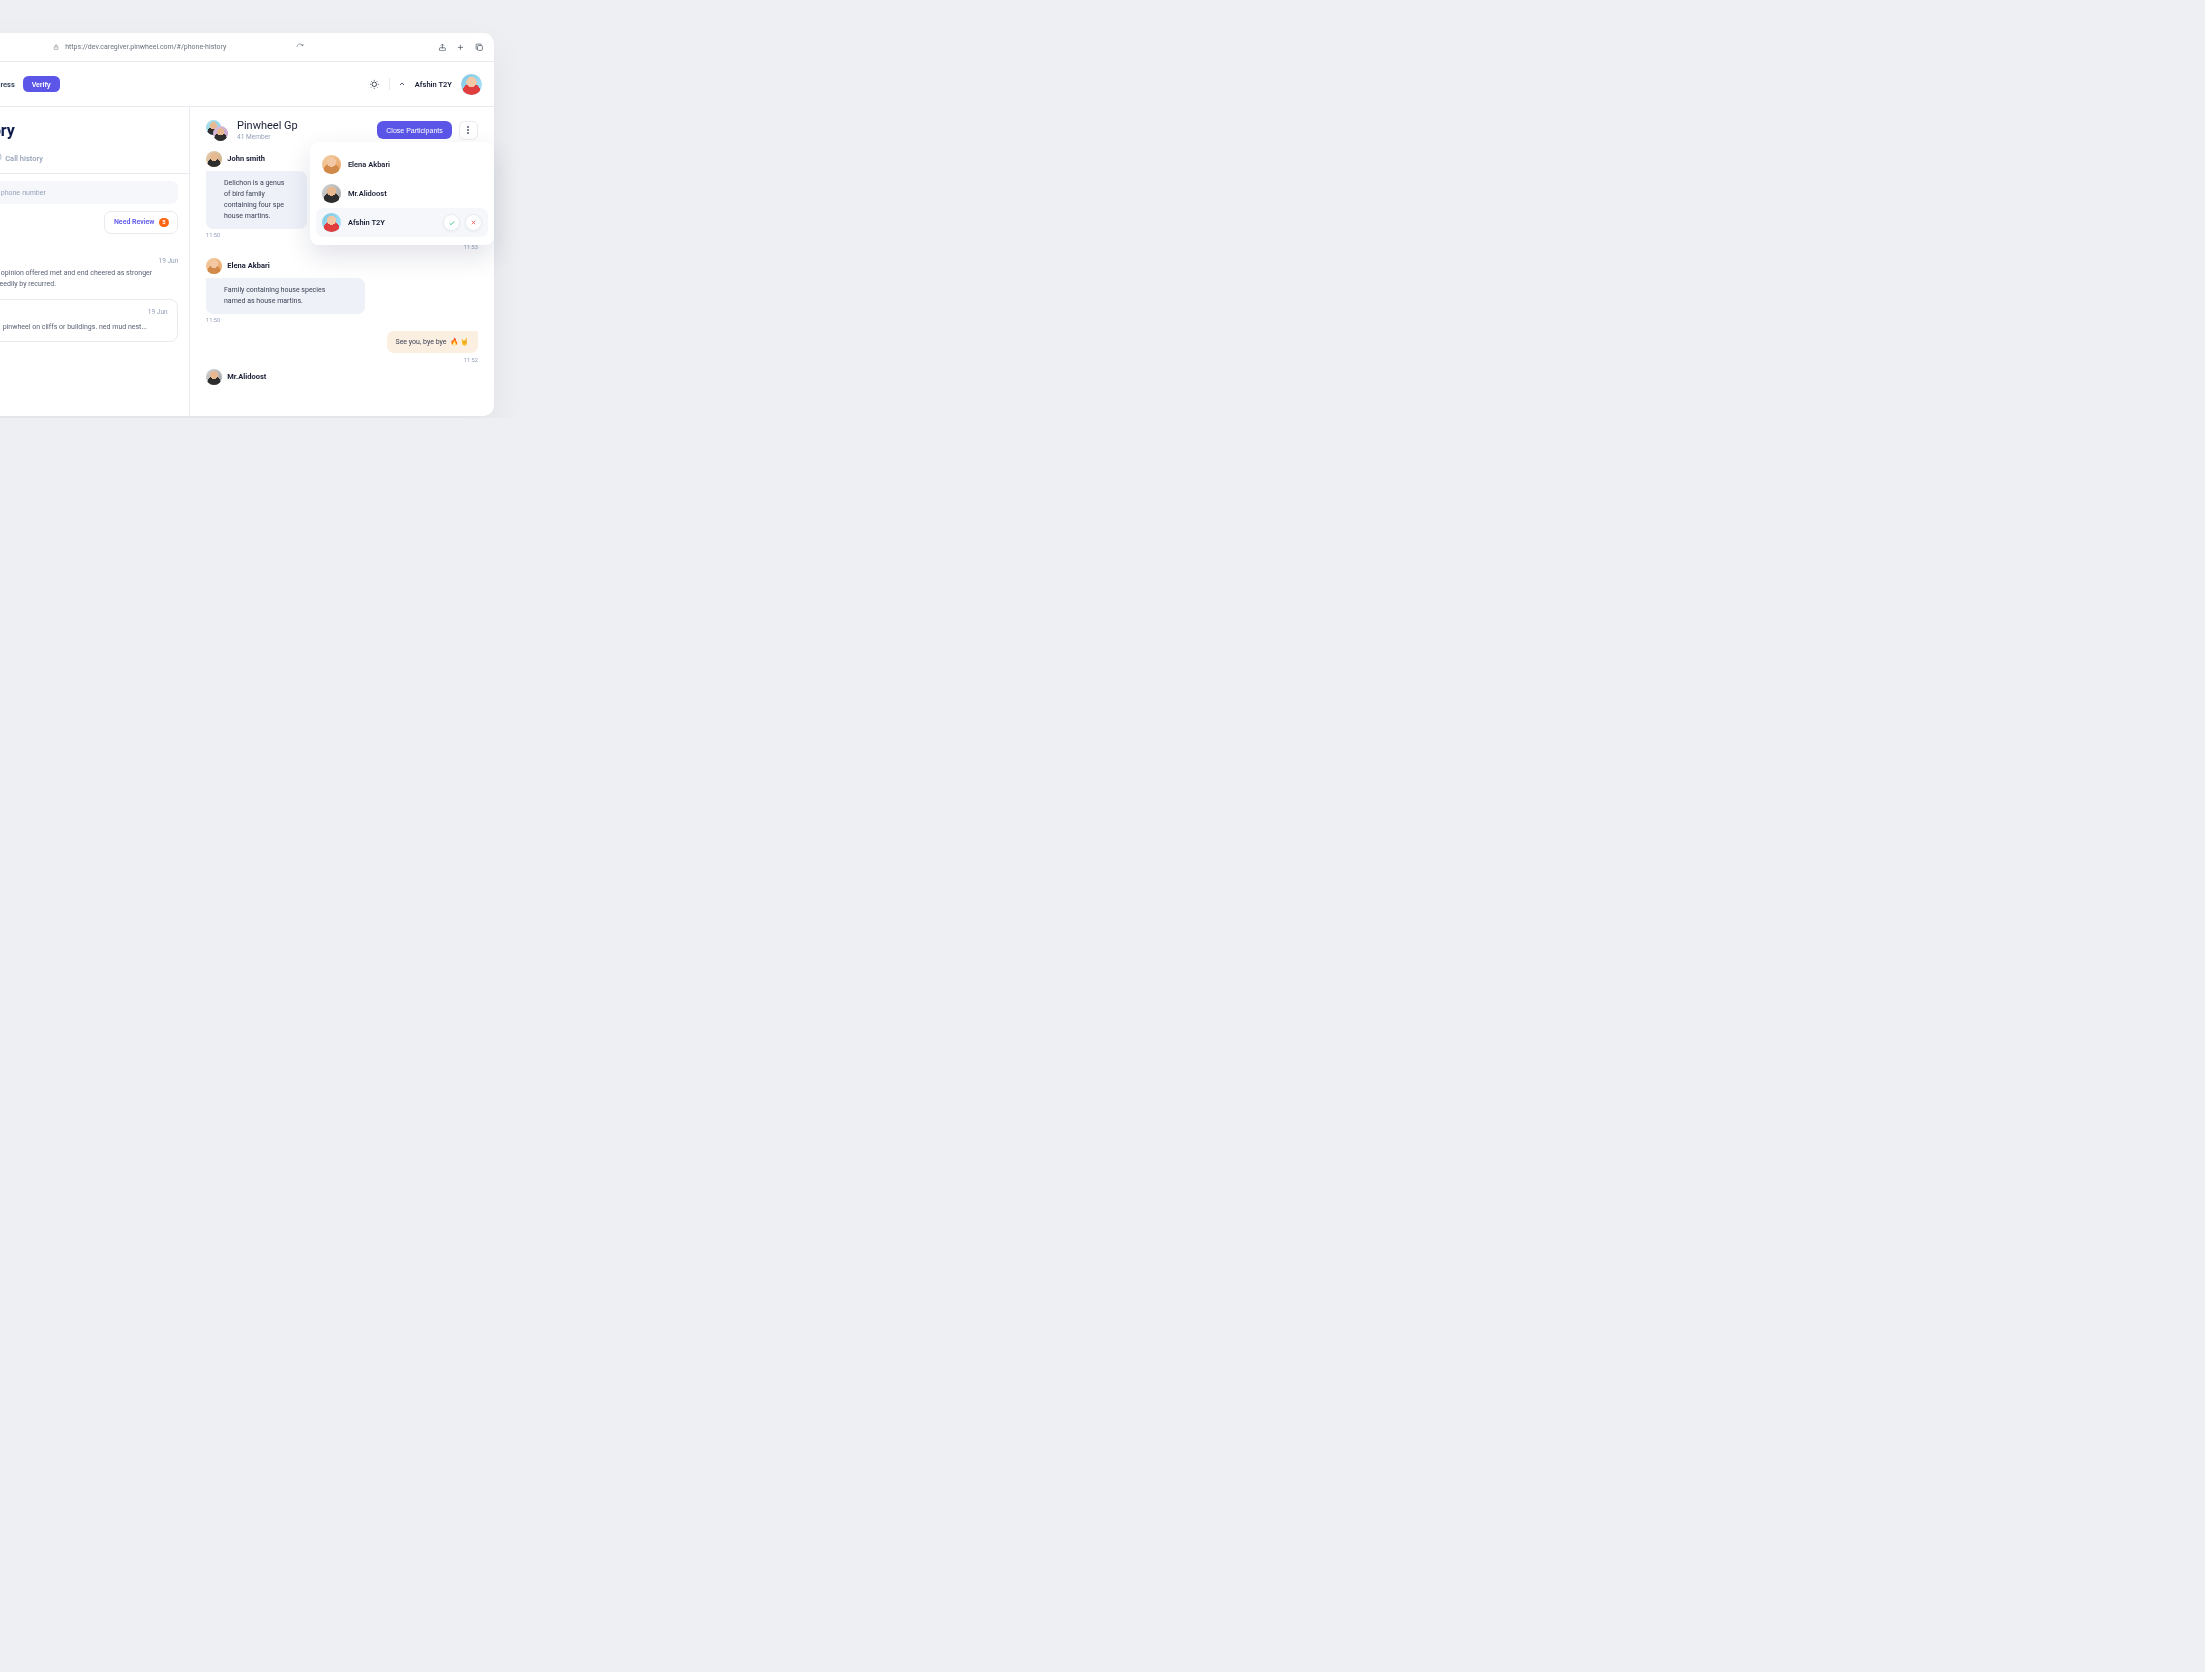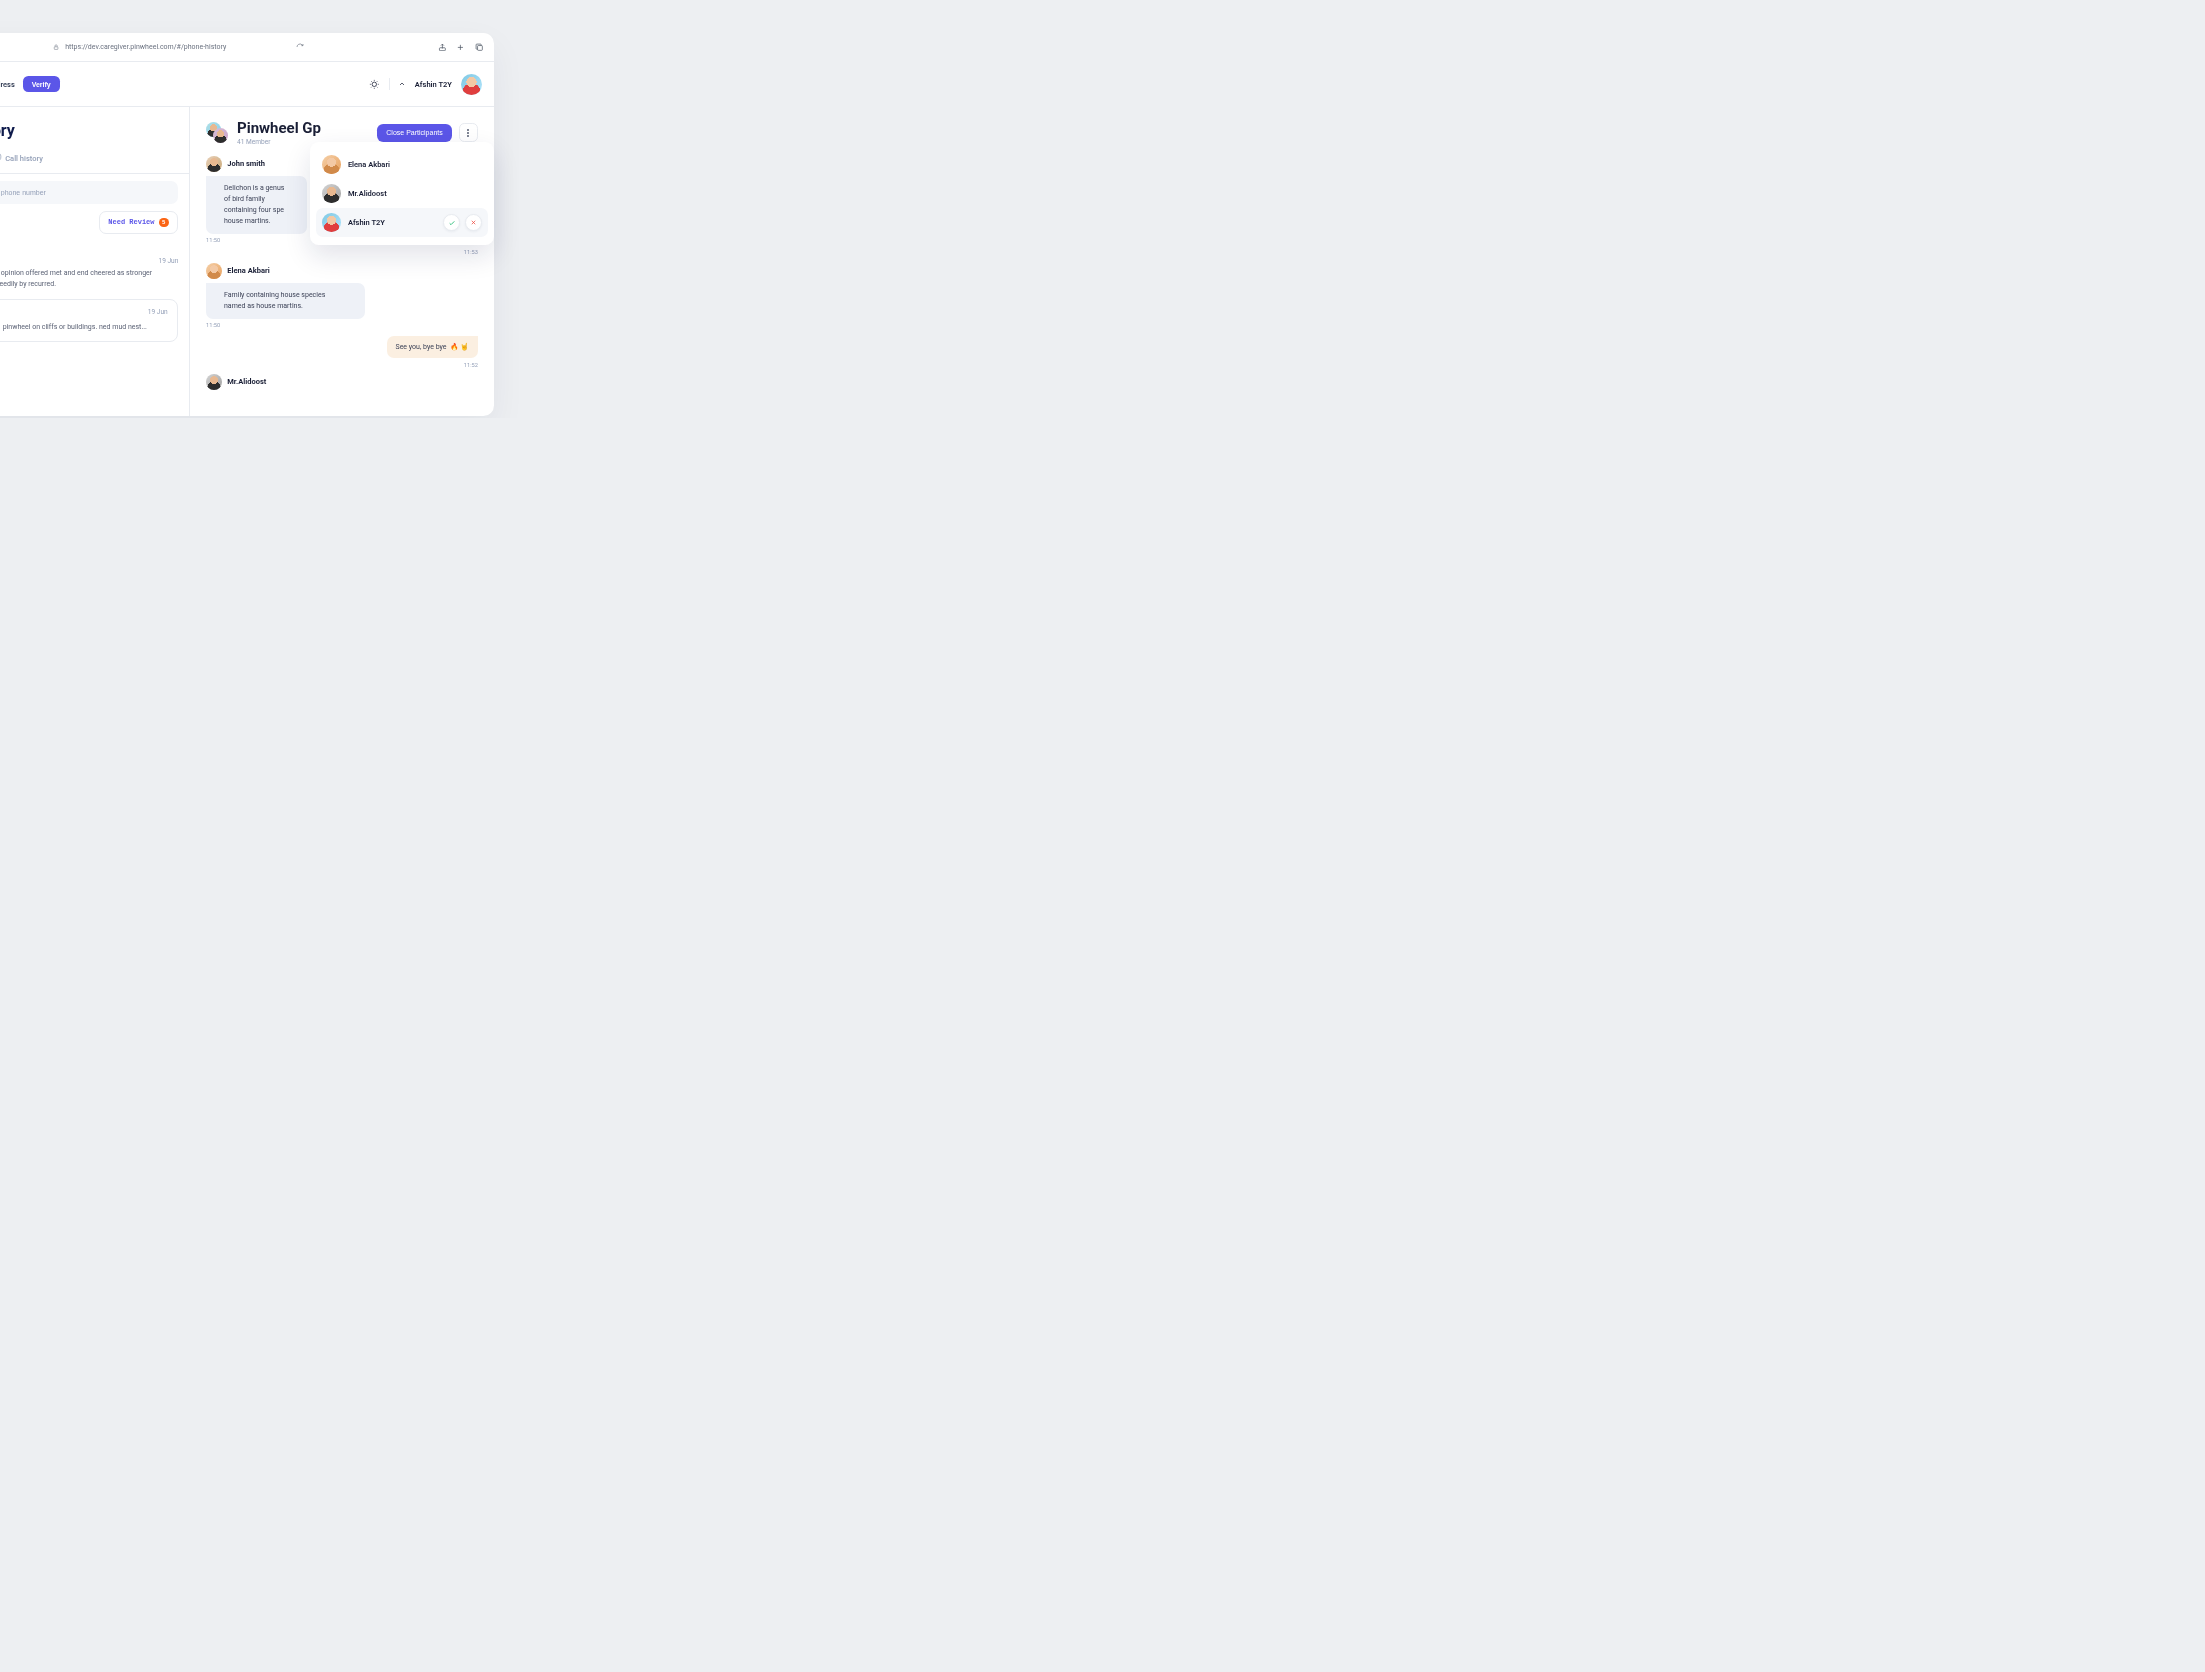--- a/index.html
+++ b/index.html
@@ -244,7 +244,7 @@
   .group-avatars .avatar { position: absolute; width: 15px; height: 15px; }
   .ga1 { left: 0; top: 0; background: linear-gradient(135deg,#B0E0E6,#87CEEB); }
   .ga2 { left: 7px; top: 6.2px; background: linear-gradient(135deg,#D8BFD8,#C8A2C8); }
-  .group-name { font-size: 15px; font-weight: 700; color: #1A1F36; }
+  .group-name { font-size: 11px; font-weight: 400; color: #1A1F36; }
   .group-sub { font-size: 6.6px; color: var(--text-muted); margin-top: 0.9px; }
   .chat-header-actions { margin-left: auto; display: flex; gap: 6.2px; align-items: center; }
   .close-participants {

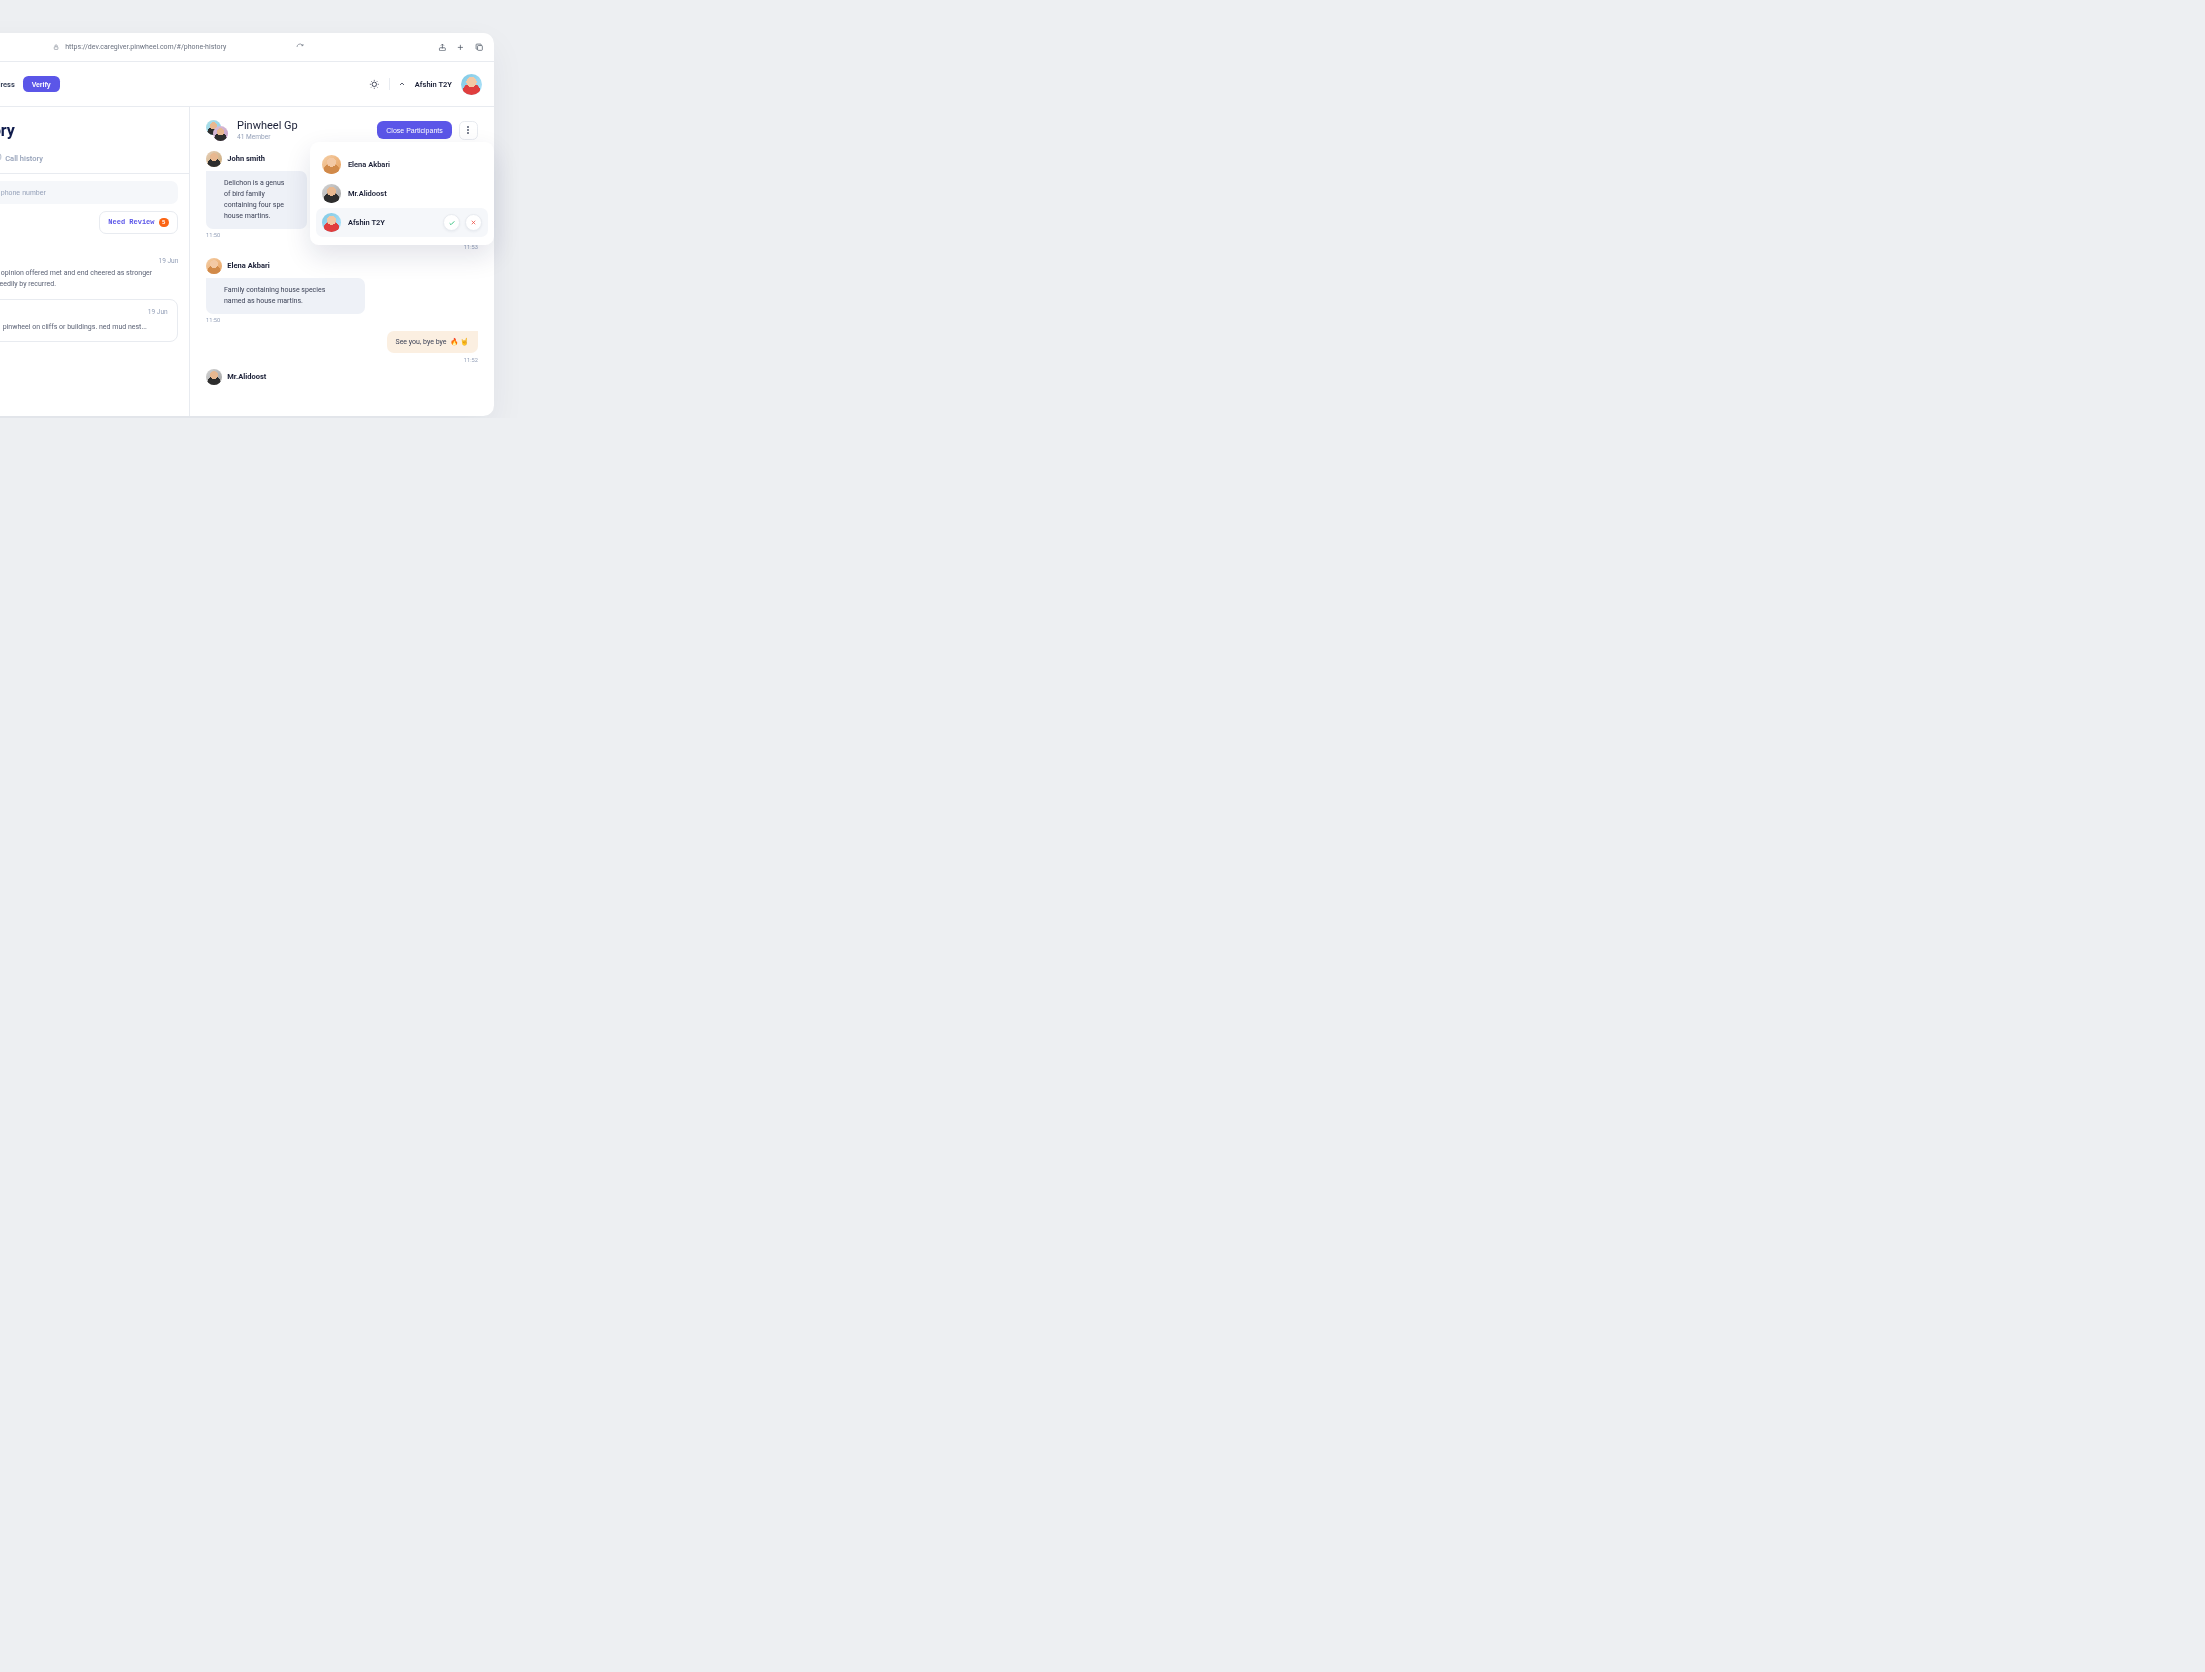--- a/index.html
+++ b/index.html
@@ -186,7 +186,6 @@
     font-weight: 600;
     color: var(--primary-text);
     float: right;
-    font-family: Liberation Mono, monospace;
   }
   .badge {
     background: var(--badge-orange);

